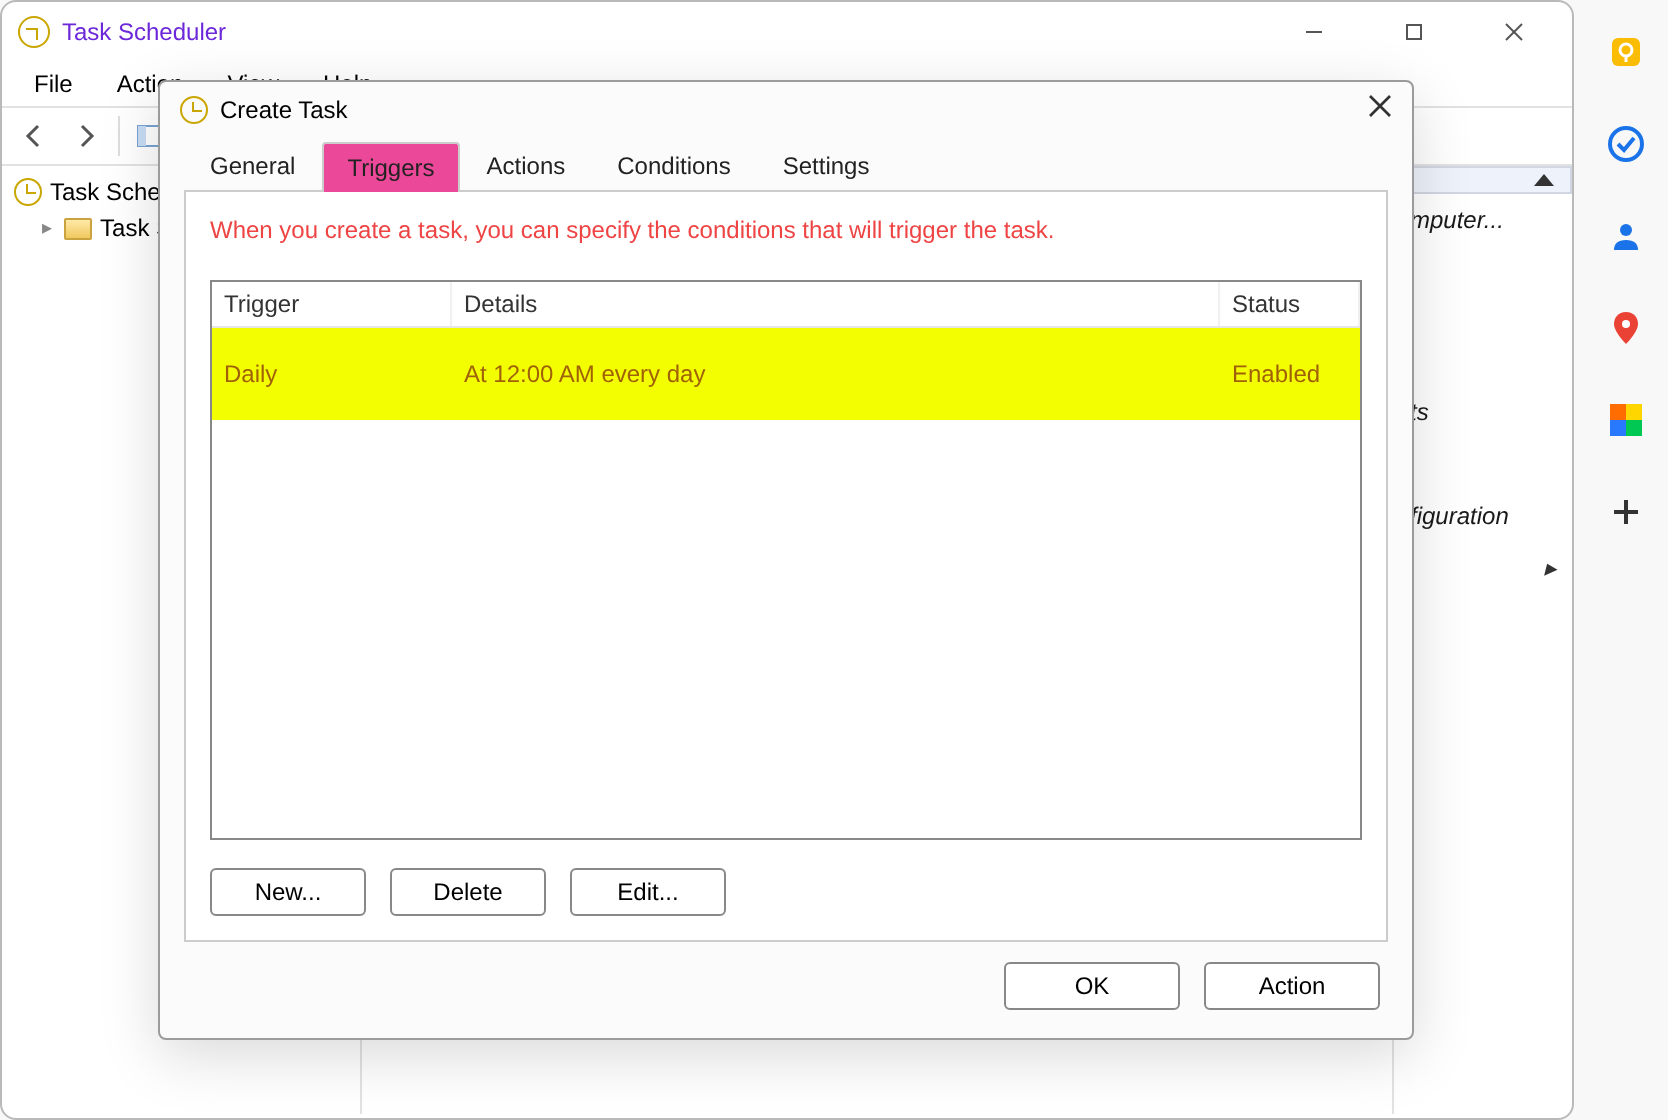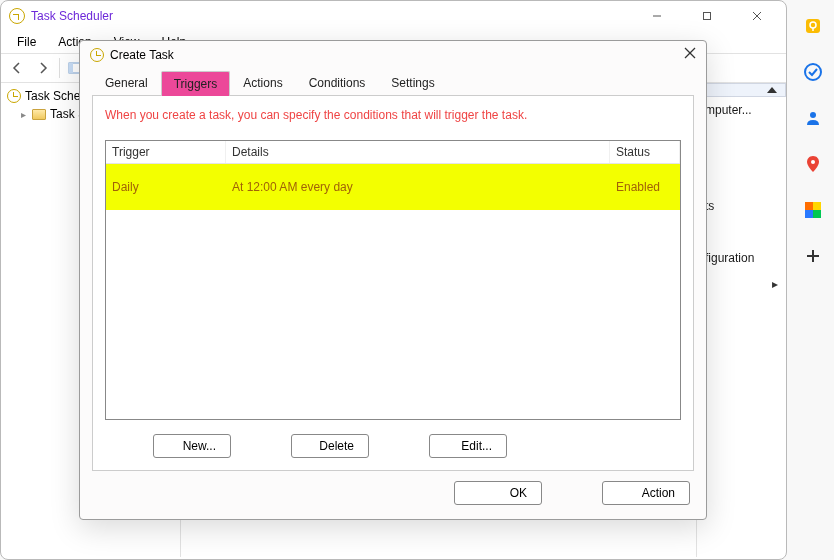--- a/index.html
+++ b/index.html
@@ -31,7 +31,7 @@
   .tree-child .folder { width:14px; height:11px; background: linear-gradient(#ffe9a8,#f0c95e); border:1px solid #caa33e; border-radius:1px; }
 
   .right-pane { flex:1; position:relative; }
-  .actions-panel { position:absolute; right:0; top:0; width:90px; height:100%; border-left:1px solid #e2e2e2; }
+  .actions-panel { position:absolute; right:0; top:0; width:90px; height:100%; border-left:1px solid #e2e2e2;font-style:italic; }
   .actions-panel .hdr { background:#eef3fb; border:1px solid #d0d6e2; display:flex; justify-content:space-between; align-items:center; padding:3px 8px;}
   .actions-panel .hdr .tri { width:0; height:0; border-left:5px solid transparent; border-right:5px solid transparent; border-bottom:6px solid #333; }
   .actions-panel .item { padding: 6px 8px; color:#1a1a1a; white-space:nowrap; overflow:hidden; }

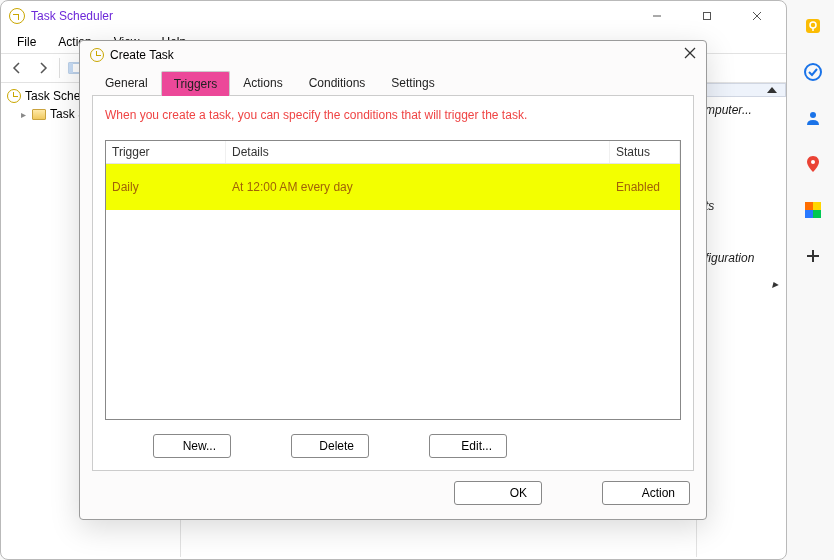--- a/index.html
+++ b/index.html
@@ -61,7 +61,7 @@
   .col-status, .cell-status { width:70px; }
 
   .btn-row { display:flex; gap:12px; margin-top:14px; }
-  .btn { min-width:78px; padding:4px 14px; background:#fff; border:1px solid #888; border-radius:3px; text-align:right; cursor:default;margin-left:48px; }
+  .btn { min-width:78px; padding:4px 14px; background:#fff; border:1px solid #888; border-radius:3px; text-align:center; cursor:default; }
   .dlg-footer { display:flex; justify-content:flex-end; gap:12px; padding: 0 16px 14px 16px; }
   .dlg-footer .btn { min-width:88px; }
 

